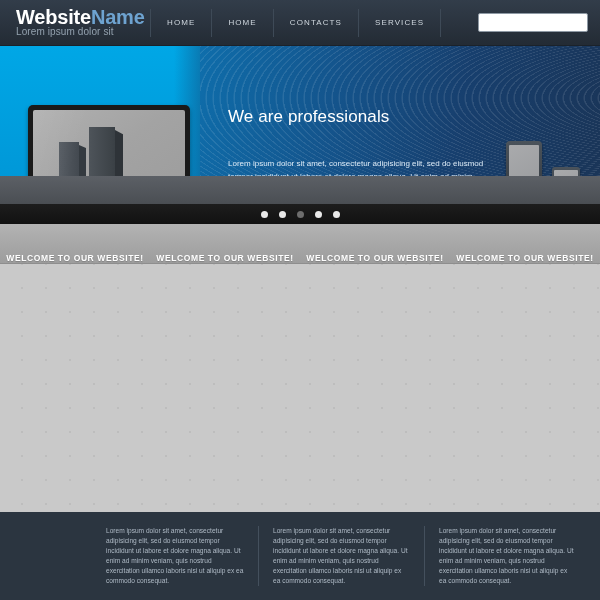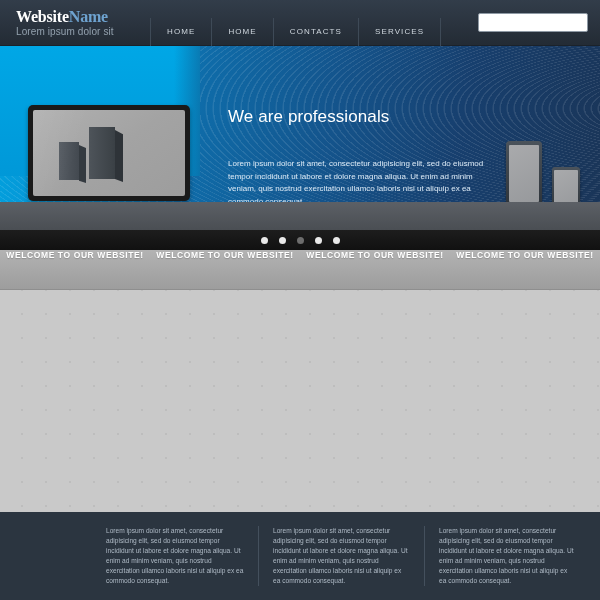--- a/index.html
+++ b/index.html
@@ -19,7 +19,7 @@
     border-bottom: 1px solid #1b222a;
   }
   .brand { padding-left: 16px; width: 150px; }
-  .brand-title { font-size: 16px; font-weight: bold; line-height: 18px; letter-spacing: -.2px; font-family: Liberation Serif, serif; }
+  .brand-title { font-size: 20px; font-weight: bold; line-height: 18px; letter-spacing: -.2px; }
   .brand-title .w1 { color: #ffffff; }
   .brand-title .w2 { color: #6ea3d0; }
   .brand-sub { font-size: 10px; color: #93a1ae; line-height: 11px; letter-spacing: .1px; }

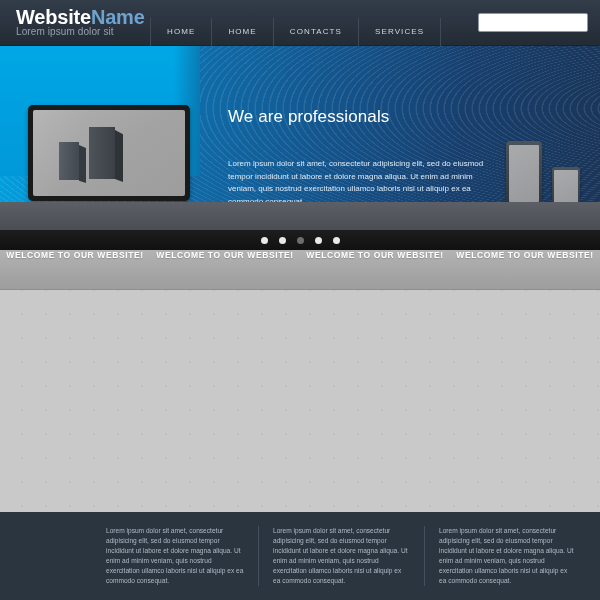--- a/index.html
+++ b/index.html
@@ -24,7 +24,7 @@
   .brand-title .w2 { color: #6ea3d0; }
   .brand-sub { font-size: 10px; color: #93a1ae; line-height: 11px; letter-spacing: .1px; }
 
-  .nav { display: flex; align-items: flex-end; height: 46px; }
+  .nav { display: flex; align-items: center; height: 46px; }
   .nav-item {
     color: #cfd7de; font-size: 8px; letter-spacing: 1.1px;
     padding: 0 16px; height: 28px; line-height: 28px;

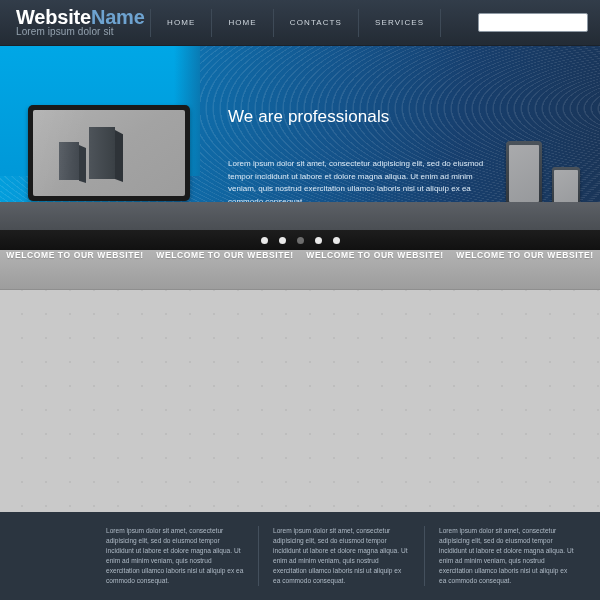--- a/index.html
+++ b/index.html
@@ -42,7 +42,7 @@
   }
 
   
-  .hero { position: relative; height: 156px; overflow: hidden;
+  .hero { position: relative; height: 130px; overflow: hidden;
     background: linear-gradient(100deg, #00a3e0 0%, #0a8fd0 16%, #0f6ba8 34%, #14548c 55%, #173f6e 76%, #1a3558 100%); }
   .hero-waves {
     position: absolute; inset: 0;

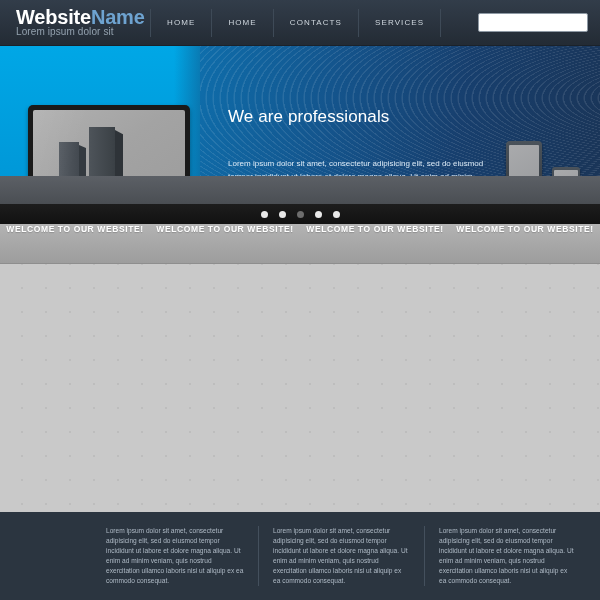--- a/index.html
+++ b/index.html
@@ -111,7 +111,7 @@
 
   
   .welcome {
-    height: 40px; display: flex; align-items: flex-start; justify-content: space-around;
+    height: 40px; display: flex; align-items: flex-end; justify-content: space-around;
     background: linear-gradient(180deg,#b3b3b3 0%, #a8a8a8 48%, #9d9d9d 100%);
     border-bottom: 1px solid #8e8e8e;
   }

